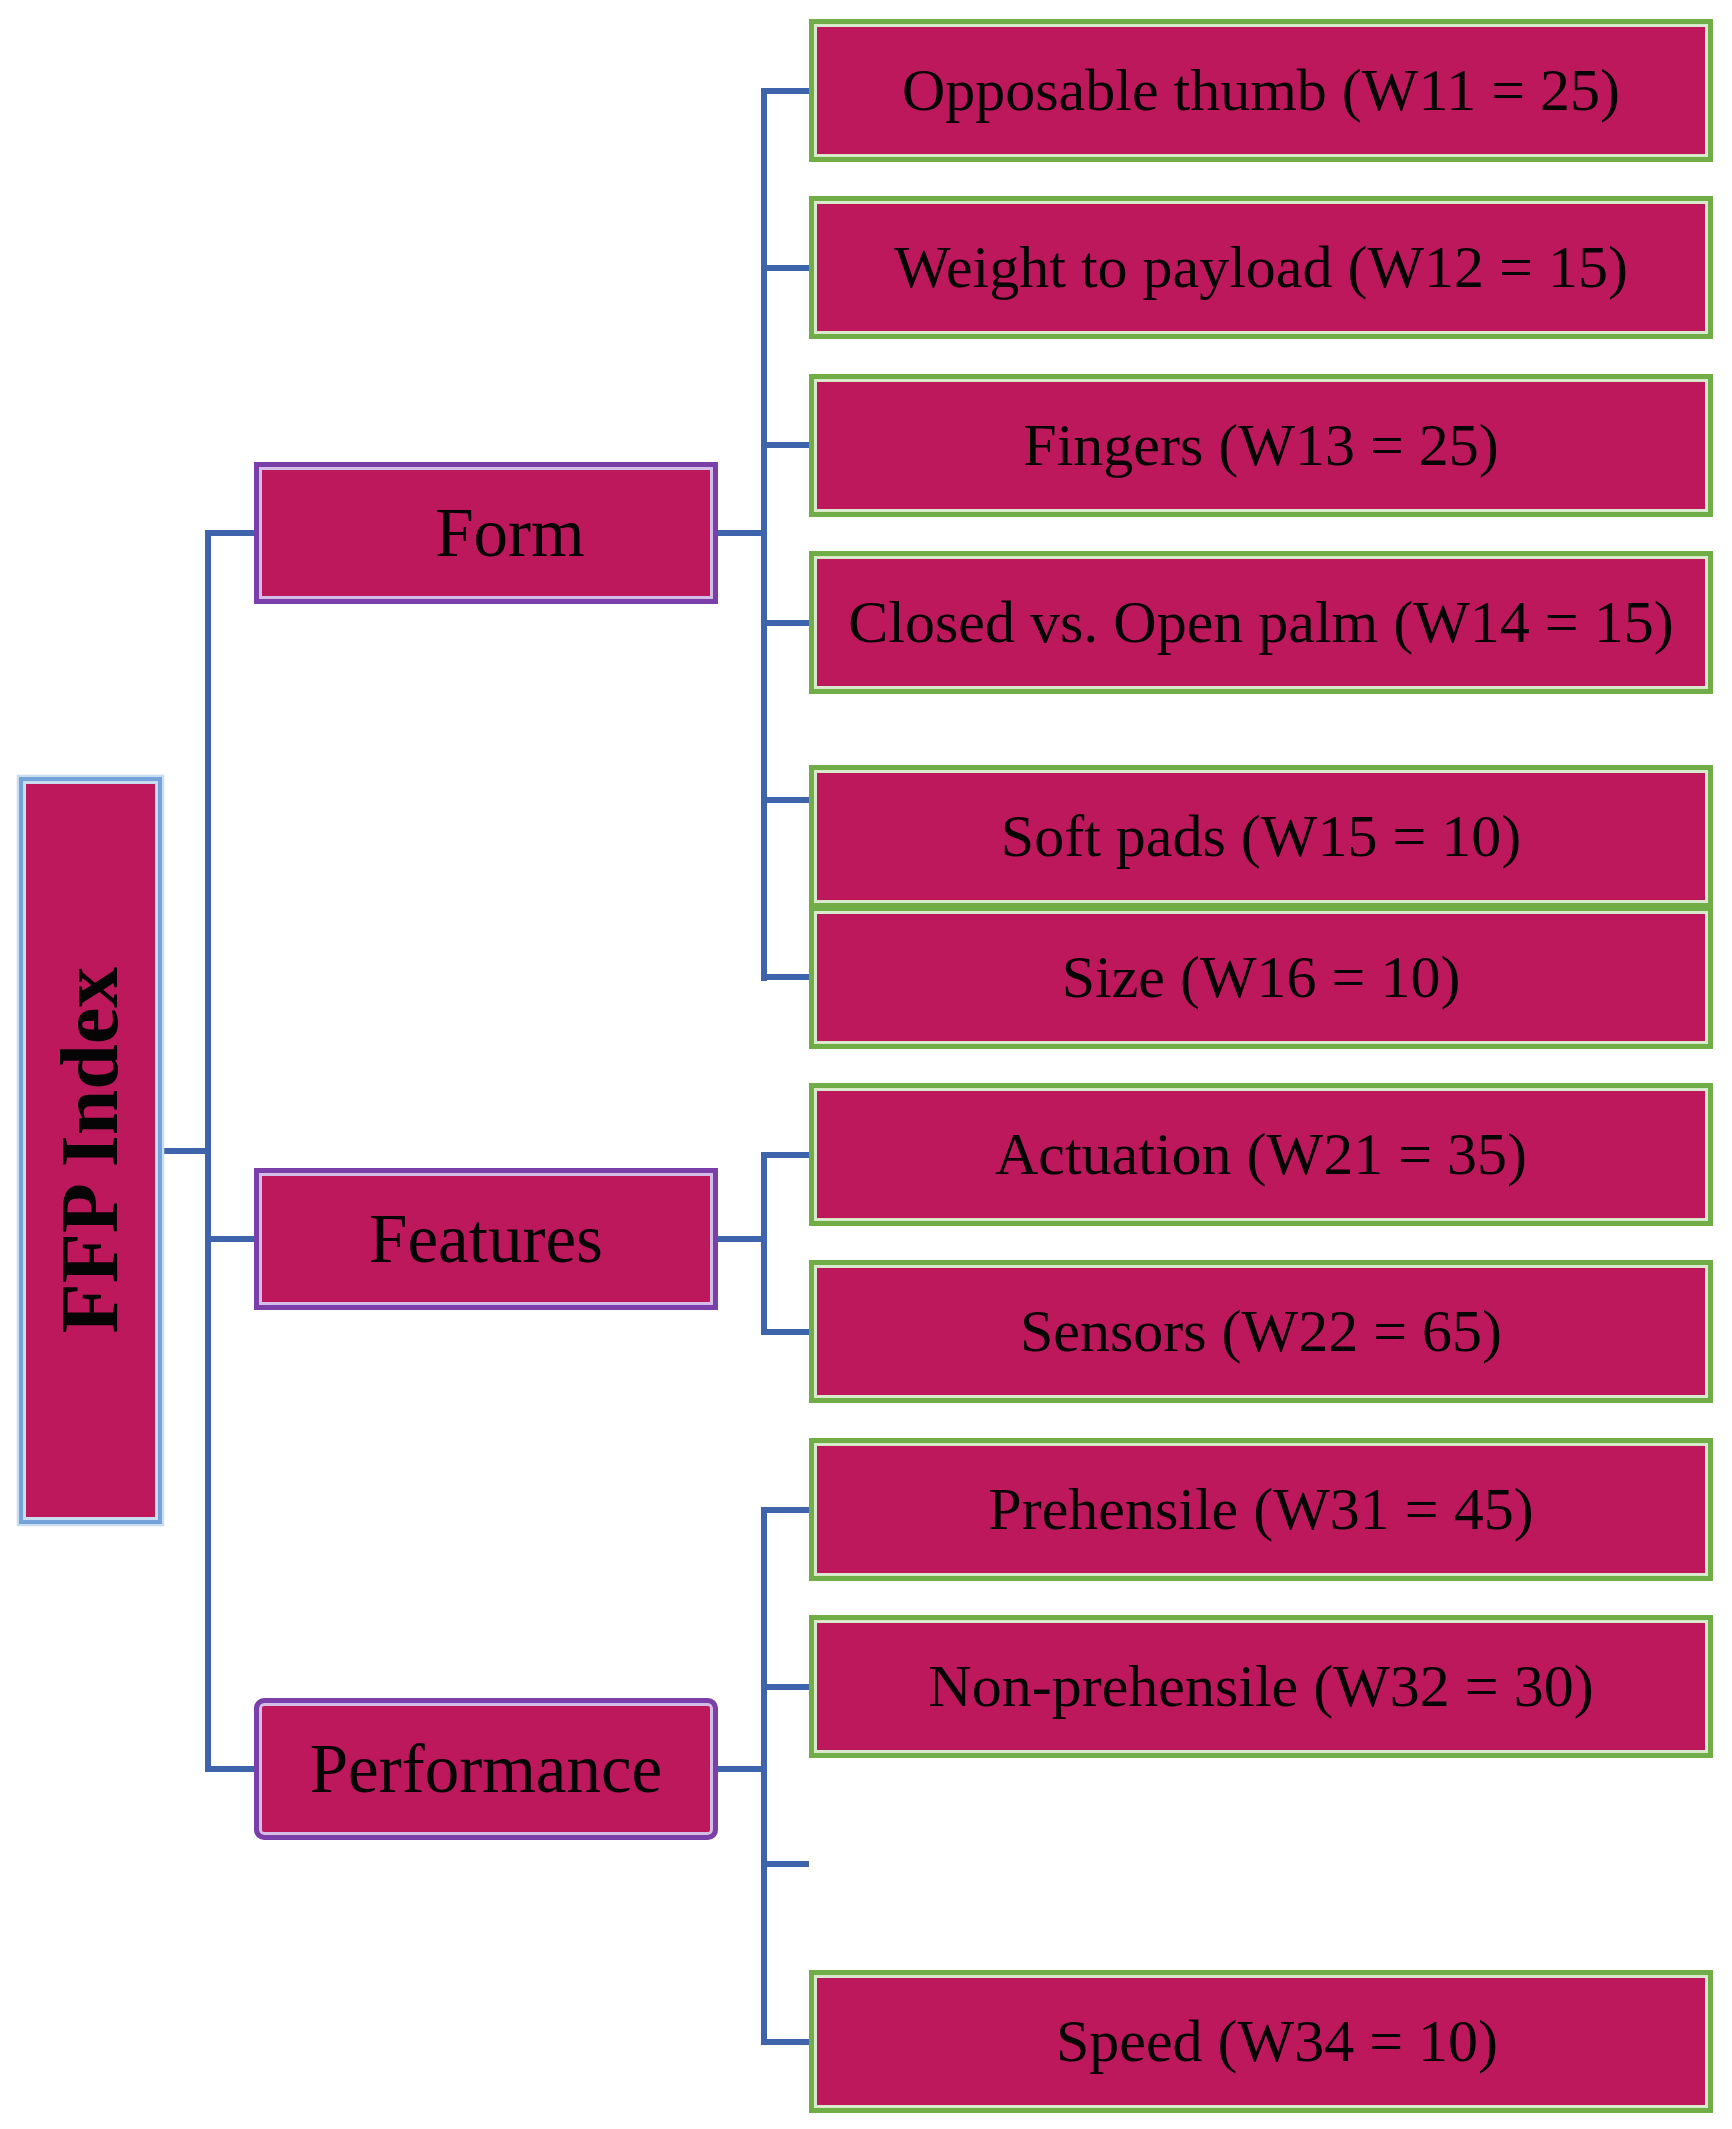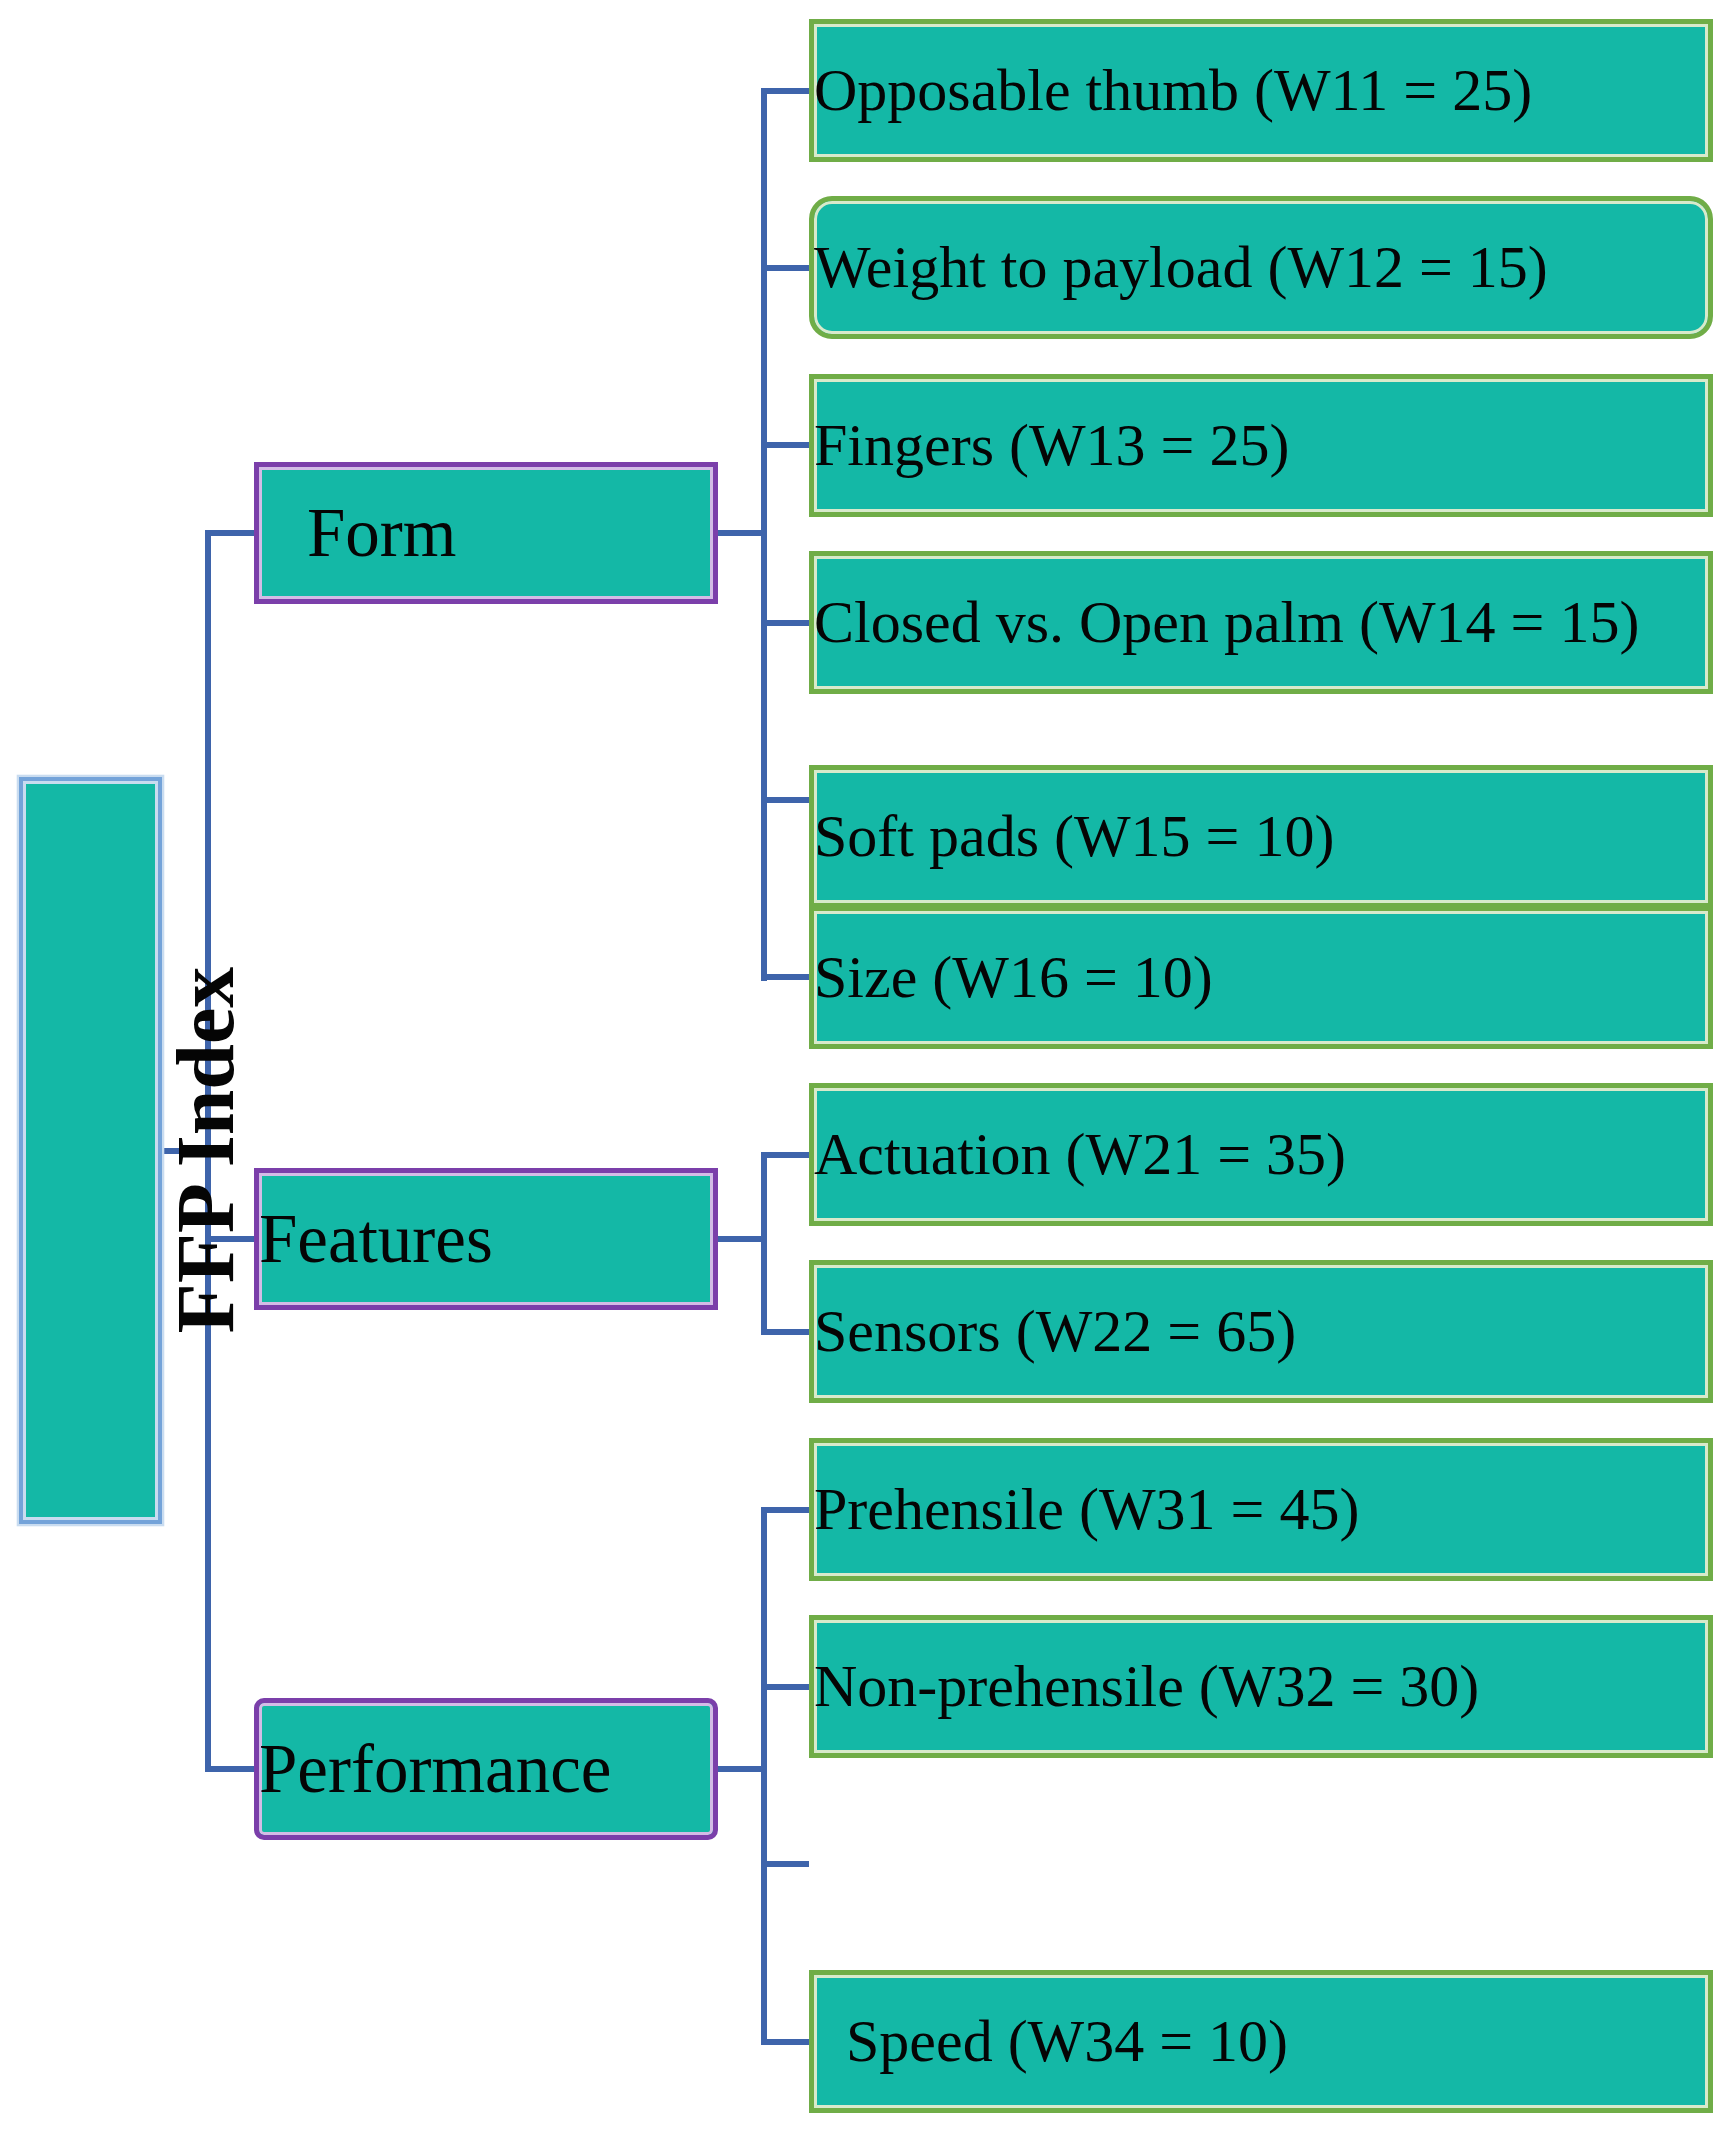--- a/index.html
+++ b/index.html
@@ -18,9 +18,10 @@
   .node {
     position: absolute;
     box-sizing: border-box;
-    background: #14b8a6;
+    background: #be185d;
     display: flex;
     align-items: center;
+    justify-content: center;
     text-align: center;
     line-height: 1.05;
   }

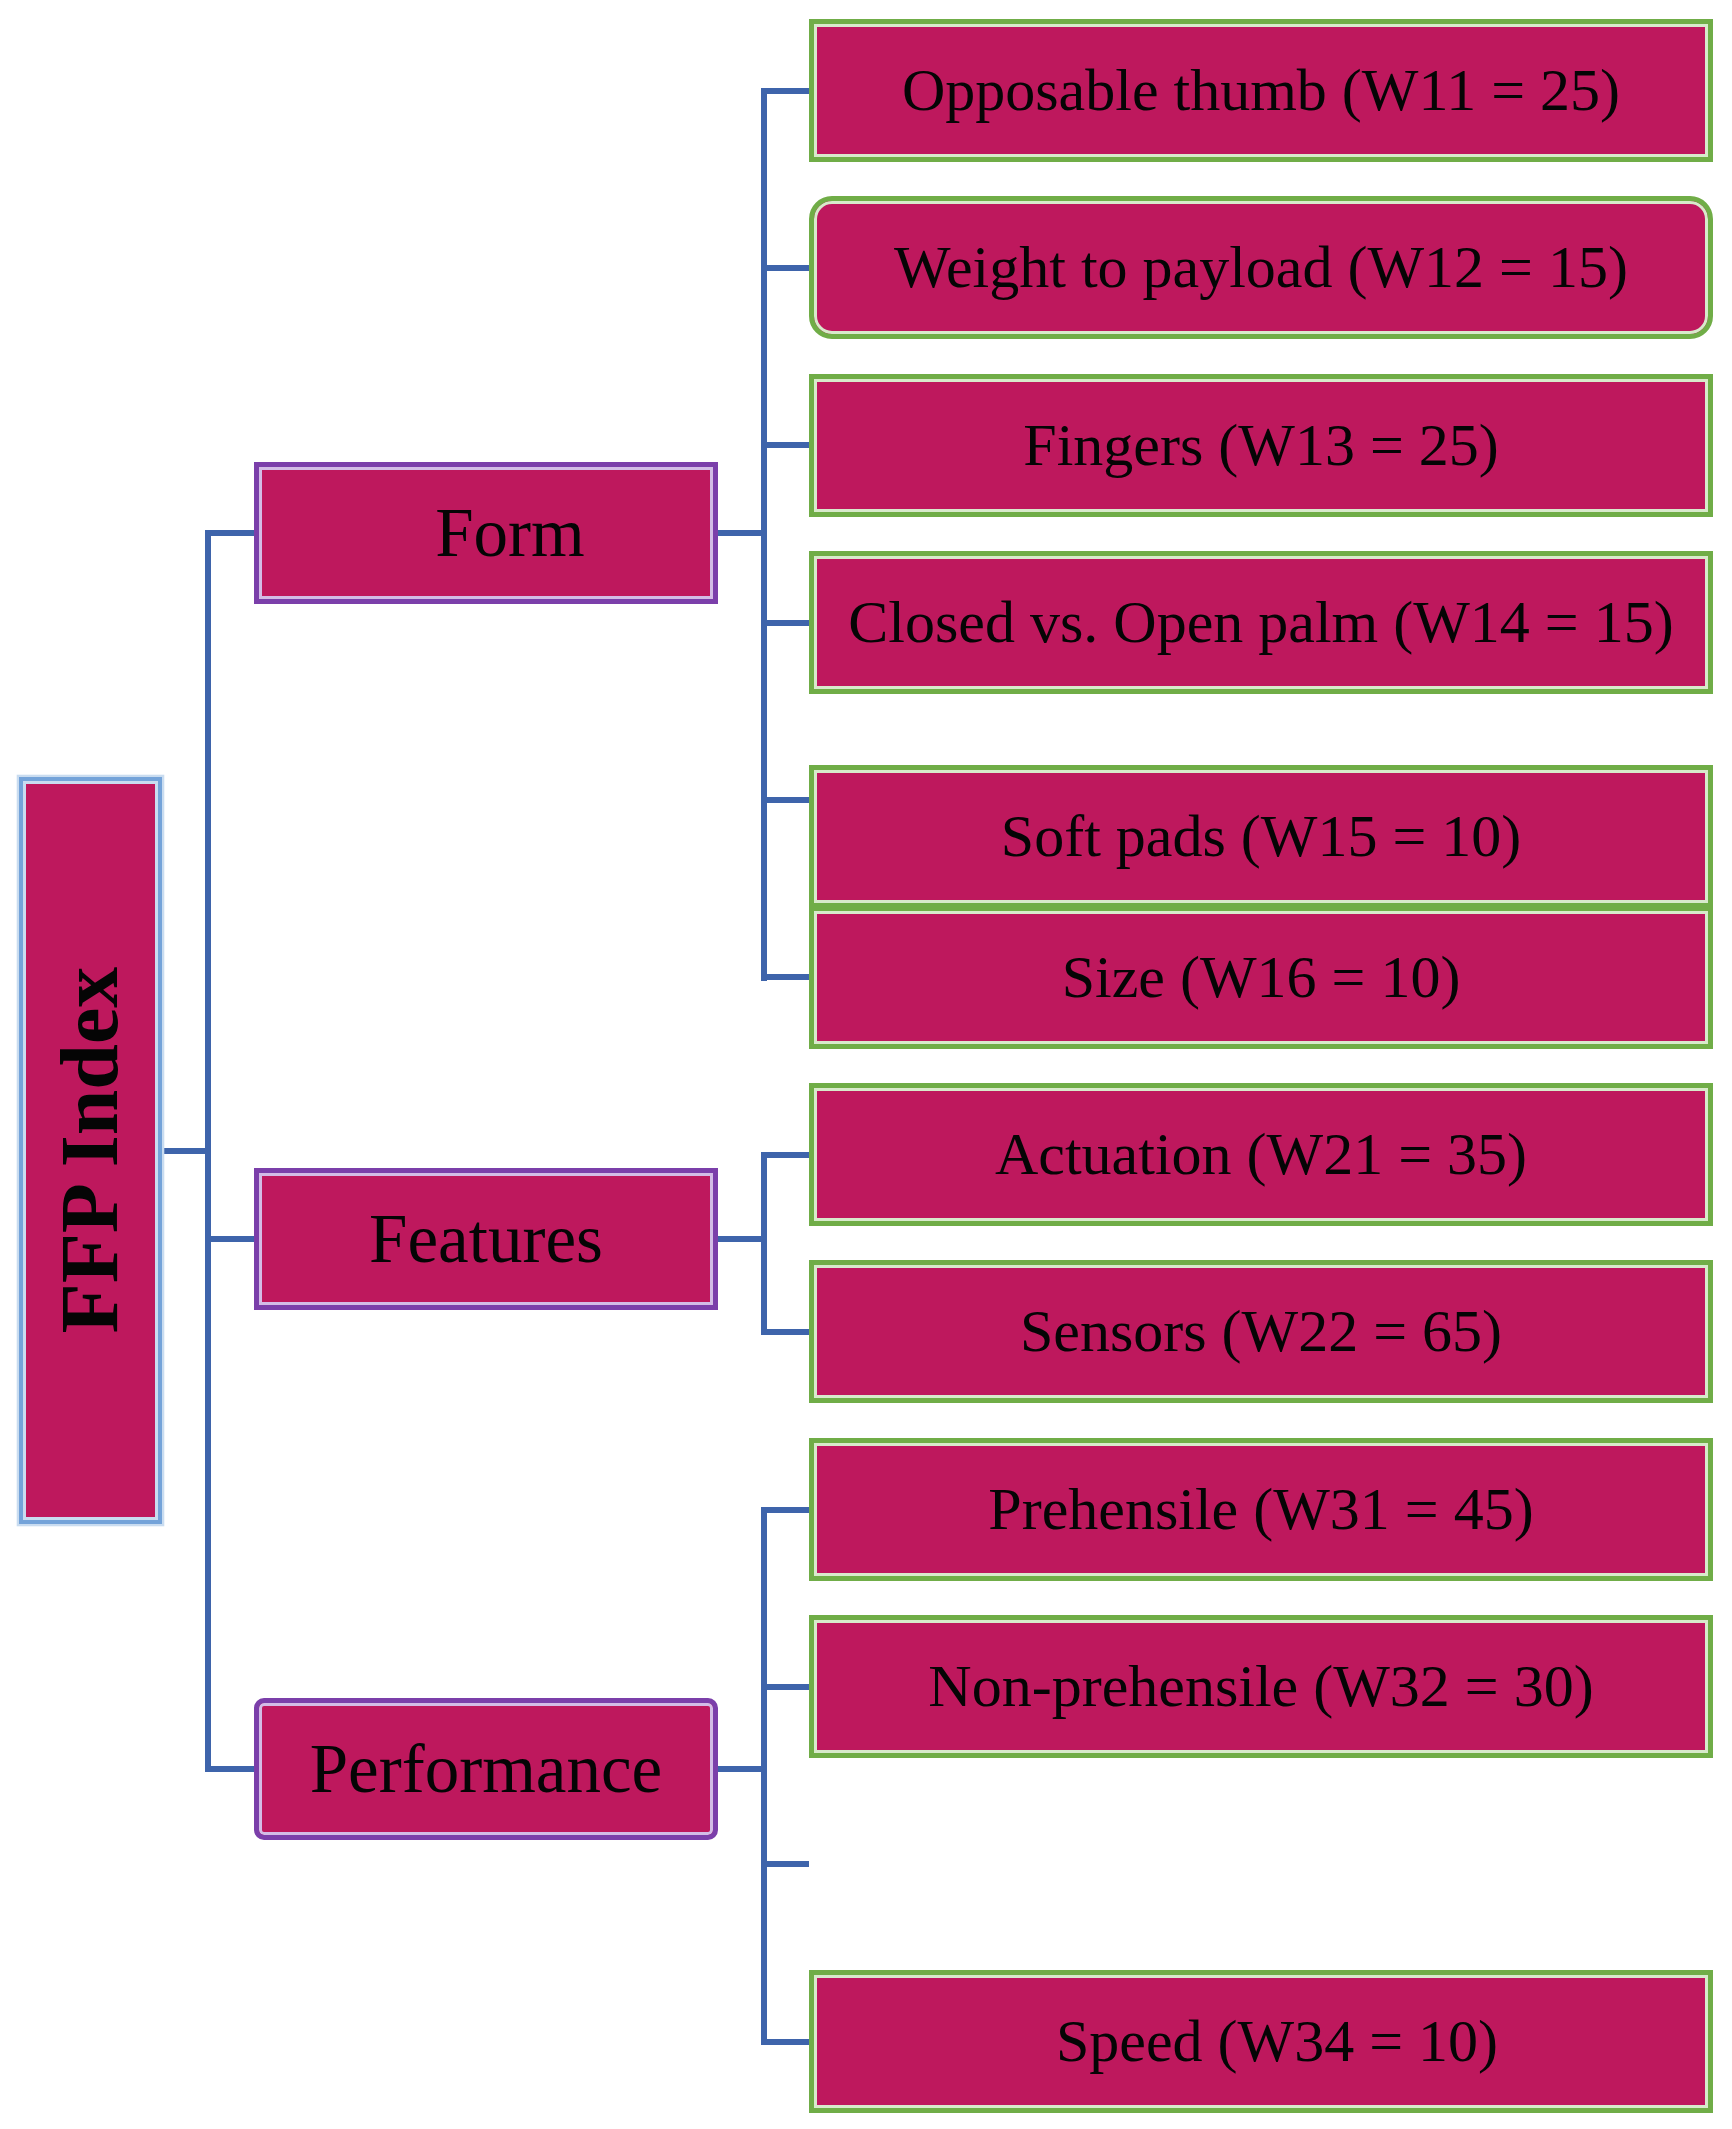--- a/index.html
+++ b/index.html
@@ -112,7 +112,7 @@
   <div class="node leaf-node" style="top:19px;">
     <span>Opposable thumb (W11 = 25)</span>
   </div>
-  <div class="node leaf-node" style="top:196px;border-radius:23px;">
+  <div class="node leaf-node" style="top:196px;">
     <span>Weight to payload (W12 = 15)</span>
   </div>
   <div class="node leaf-node" style="top:374px;">

